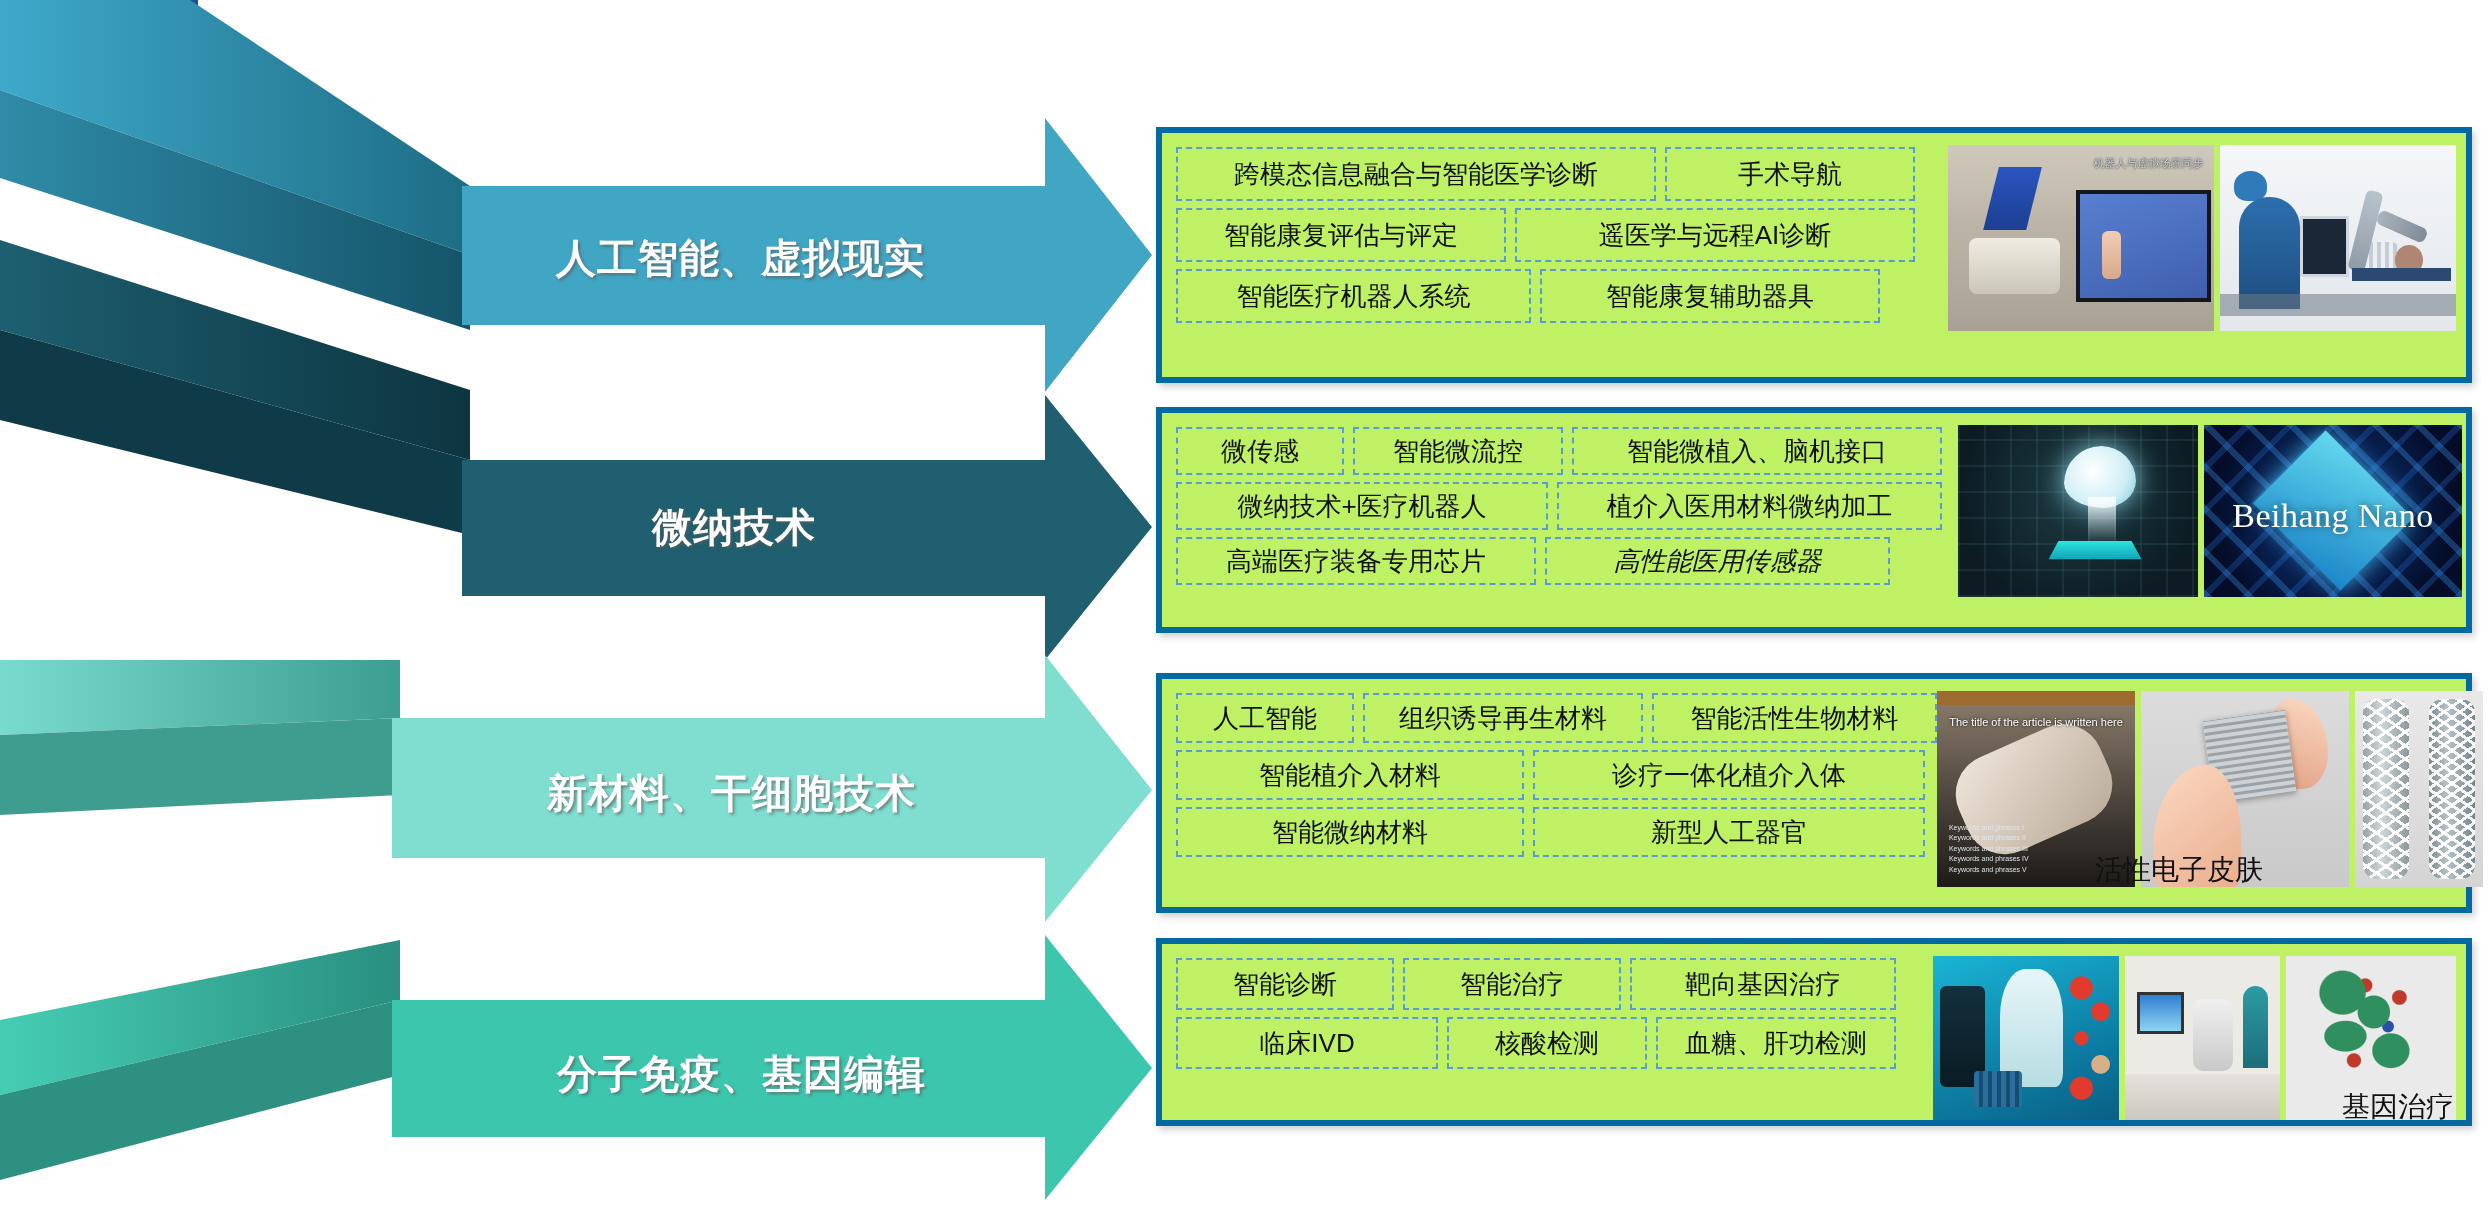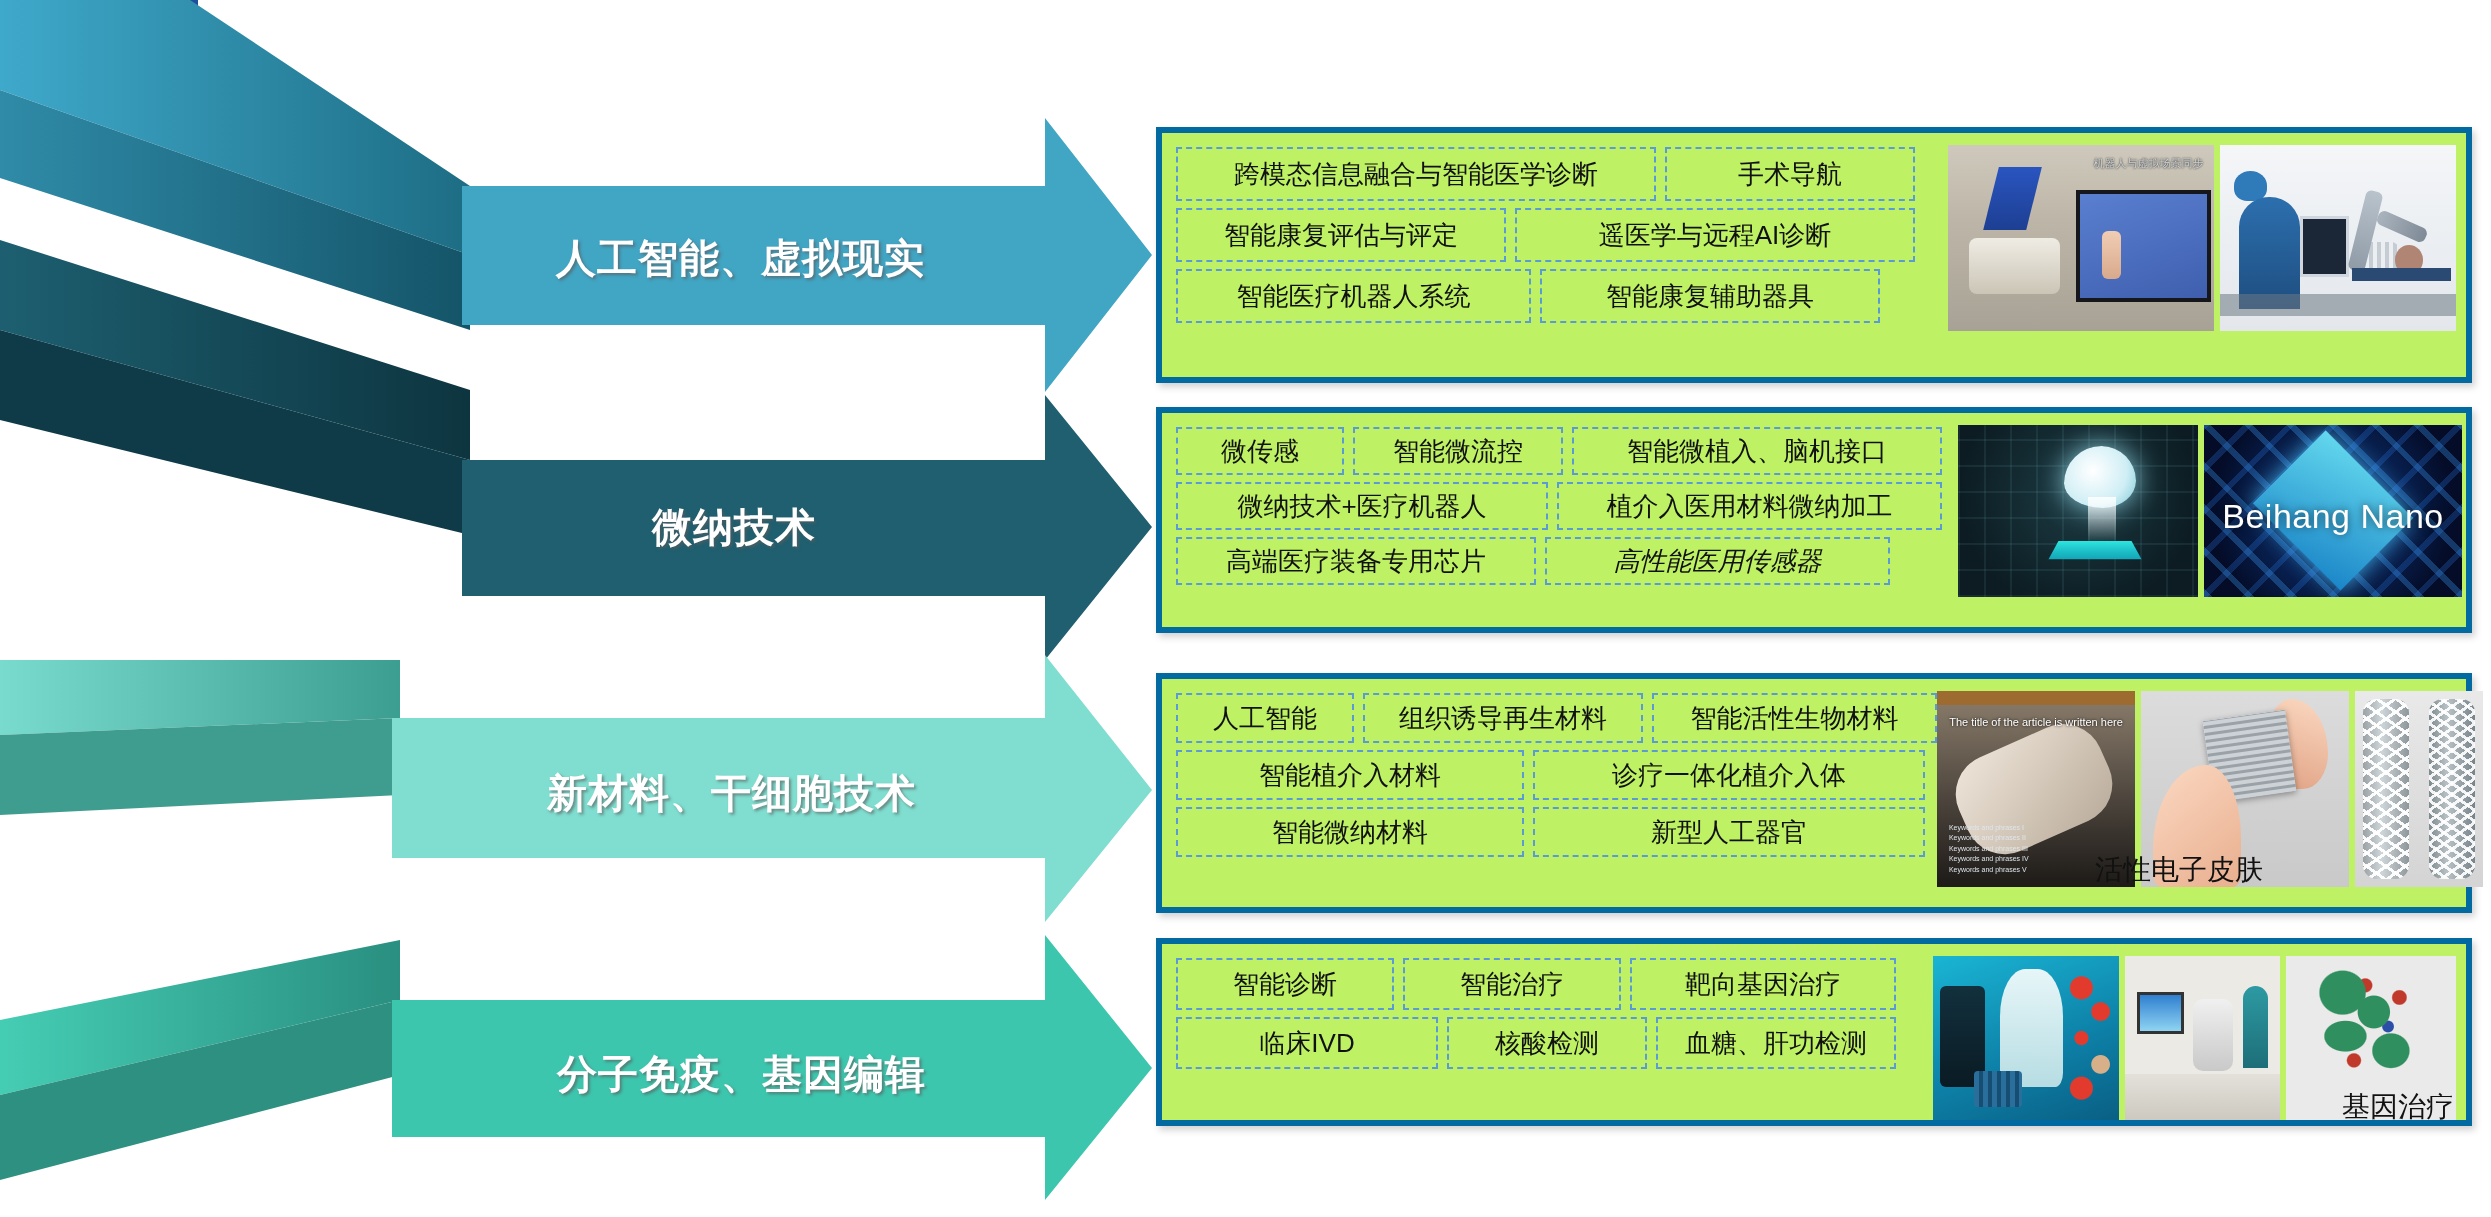--- a/index.html
+++ b/index.html
@@ -163,7 +163,7 @@
     background:linear-gradient(180deg,rgba(255,255,255,.85),rgba(120,235,245,.05));
   }
 
-  .p-chip{background:radial-gradient(circle at 50% 50%,#0f3f8c,#040c28 78%);}
+  .p-chip{background:radial-gradient(circle at 50% 50%,#0f3f8c,#040c28 78%);font-family:Liberation Serif, serif;}
   .p-chip .rays{
     position:absolute;inset:0;
     background:

